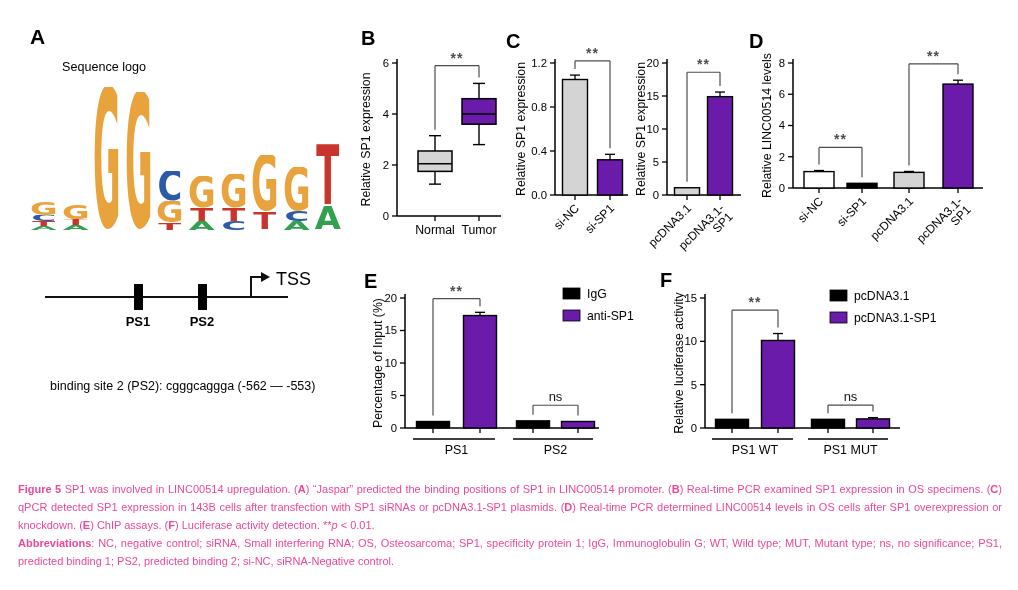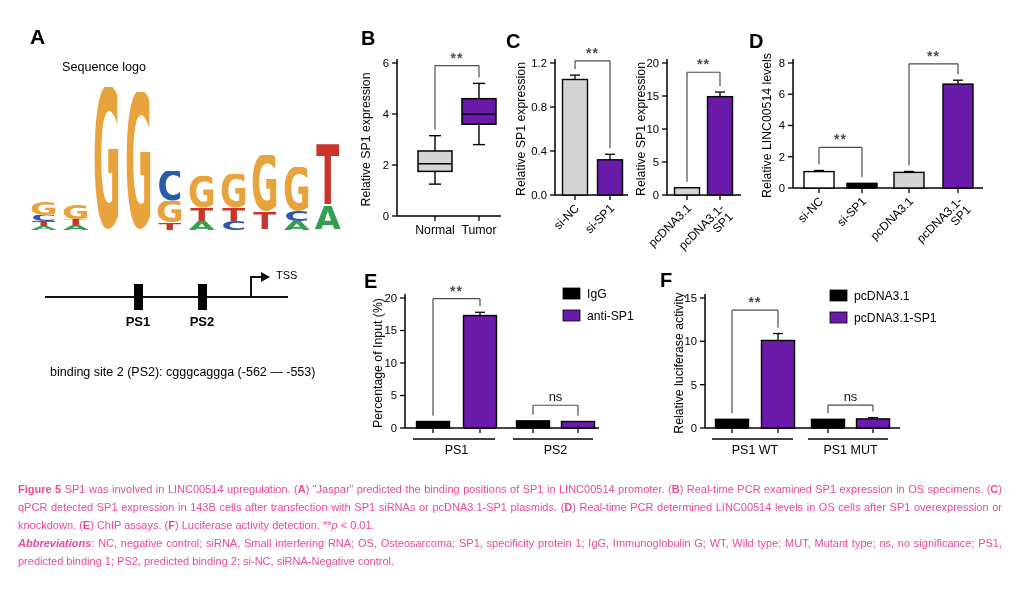--- a/index.html
+++ b/index.html
@@ -137,7 +137,7 @@
   <div class="pline" style="left:250px;top:277px;width:2px;height:20px"></div>
   <div class="pline" style="left:250px;top:276px;width:12px;height:2px"></div>
   <div class="tri" style="left:261px;top:272px"></div>
-  <div class="txt" style="left:276px;top:269px;font-size:11px">TSS</div>
+  <div class="txt" style="left:276px;top:269px;font-size:18px">TSS</div>
   <div class="pslabel" style="left:118px;top:314px">PS1</div>
   <div class="pslabel" style="left:182px;top:314px">PS2</div>
   <div class="txt" style="left:50px;top:365px;font-size:12.5px">binding site 2 (PS2): cgggcaggga (-562 — -553)</div>

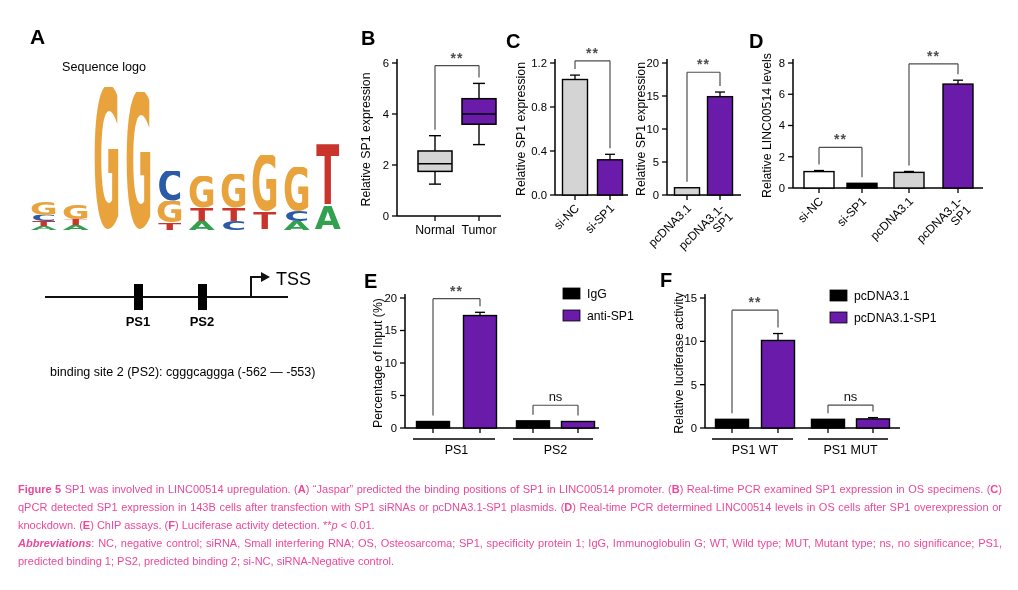--- a/index.html
+++ b/index.html
@@ -140,7 +140,7 @@
   <div class="txt" style="left:276px;top:269px;font-size:18px">TSS</div>
   <div class="pslabel" style="left:118px;top:314px">PS1</div>
   <div class="pslabel" style="left:182px;top:314px">PS2</div>
-  <div class="txt" style="left:50px;top:365px;font-size:12.5px">binding site 2 (PS2): cgggcaggga (-562 — -553)</div>
+  <div class="txt" style="left:50px;top:379px;font-size:12.5px">binding site 2 (PS2): cgggcaggga (-562 — -553)</div>
 
   <div class="caption">
     <p id="cap1"><span style="font-weight: bold;">Figure 5</span><span> SP1 was involved in LINC00514 upregulation. (</span><span style="font-weight: bold;">A</span><span>) “Jaspar” predicted the binding positions of SP1 in LINC00514 promoter. (</span><span style="font-weight: bold;">B</span><span>) Real-time PCR examined SP1 expression in OS specimens. (</span><span style="font-weight: bold;">C</span><span>) qPCR detected SP1 expression in 143B cells after transfection with SP1 siRNAs or pcDNA3.1-SP1 plasmids. (</span><span style="font-weight: bold;">D</span><span>) Real-time PCR determined LINC00514 levels in OS cells after SP1 overexpression or knockdown. (</span><span style="font-weight: bold;">E</span><span>) ChIP assays. (</span><span style="font-weight: bold;">F</span><span>) Luciferase activity detection. **</span><span style="font-style: italic;">p</span><span> &lt; 0.01.</span></p>

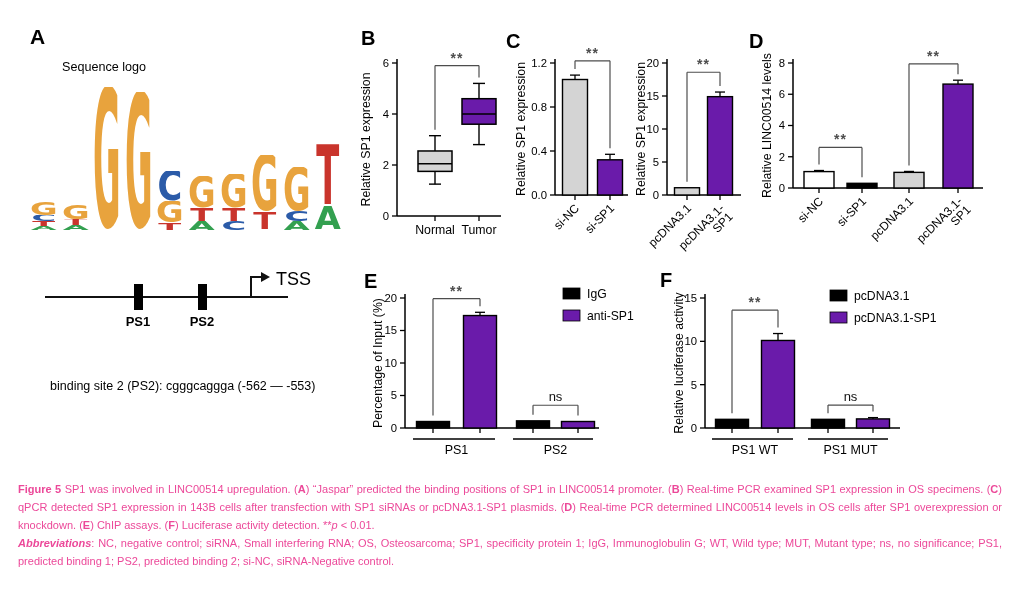--- a/index.html
+++ b/index.html
@@ -144,7 +144,7 @@
 
   <div class="caption">
     <p id="cap1"><span style="font-weight: bold;">Figure 5</span><span> SP1 was involved in LINC00514 upregulation. (</span><span style="font-weight: bold;">A</span><span>) “Jaspar” predicted the binding positions of SP1 in LINC00514 promoter. (</span><span style="font-weight: bold;">B</span><span>) Real-time PCR examined SP1 expression in OS specimens. (</span><span style="font-weight: bold;">C</span><span>) qPCR detected SP1 expression in 143B cells after transfection with SP1 siRNAs or pcDNA3.1-SP1 plasmids. (</span><span style="font-weight: bold;">D</span><span>) Real-time PCR determined LINC00514 levels in OS cells after SP1 overexpression or knockdown. (</span><span style="font-weight: bold;">E</span><span>) ChIP assays. (</span><span style="font-weight: bold;">F</span><span>) Luciferase activity detection. **</span><span style="font-style: italic;">p</span><span> &lt; 0.01.</span></p>
-    <p id="cap2"><span style="font-weight: bold; font-style: italic;">Abbreviations</span><span>: NC, negative control; siRNA, Small interfering RNA; OS, Osteosarcoma; SP1, specificity protein 1; IgG, Immunoglobulin G; WT, Wild type; MUT, Mutant type; ns, no significance; PS1, predicted binding 1; PS2, predicted binding 2; si-NC, siRNA-Negative control.</span></p>
+    <p id="cap2"><span style="font-weight: bold;">Abbreviations</span><span>: NC, negative control; siRNA, Small interfering RNA; OS, Osteosarcoma; SP1, specificity protein 1; IgG, Immunoglobulin G; WT, Wild type; MUT, Mutant type; ns, no significance; PS1, predicted binding 1; PS2, predicted binding 2; si-NC, siRNA-Negative control.</span></p>
   </div>
 <svg width="150" height="210" class="chart" style="left: 355px; top: 38px;">
       <line x1="42" y1="21" x2="42" y2="178" stroke="#000" stroke-width="1.5"></line>

